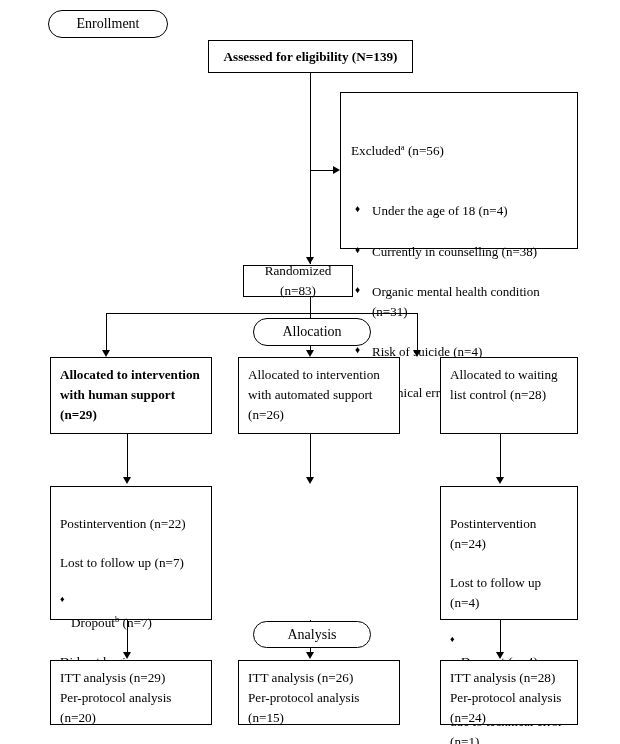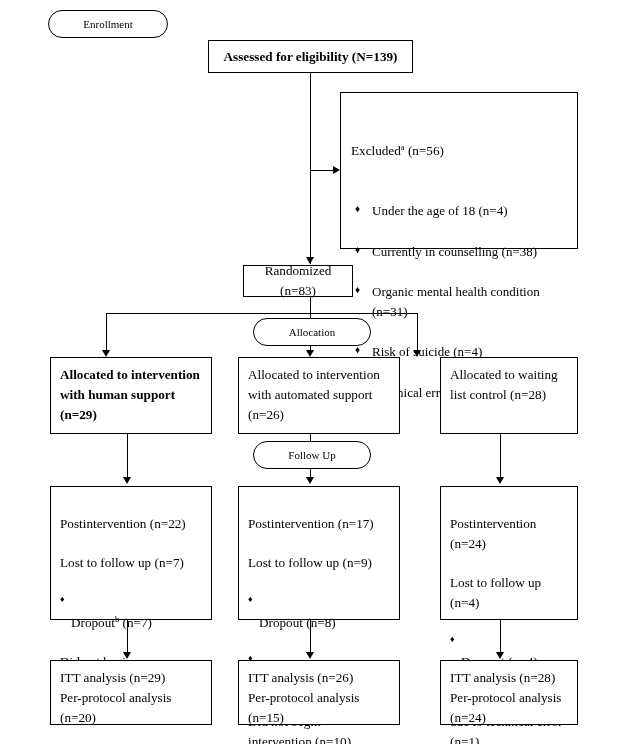--- a/index.html
+++ b/index.html
@@ -32,7 +32,7 @@
     border: 1.4px solid #000000;
     border-radius: 14px;
     background: #ffffff;
-    font-size: 11px;
+    font-size: 14px;
     display: flex;
     align-items: center;
     justify-content: center;

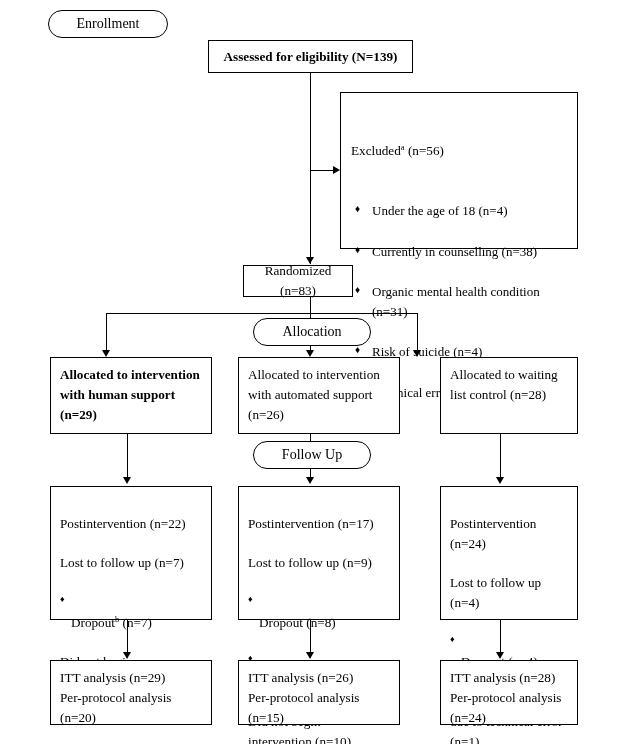--- a/index.html
+++ b/index.html
@@ -179,9 +179,6 @@
   <div class="vline" style="left:500px; top:434px; height:45px;"></div>
   <div class="arrow-down" style="left:496px; top:477px;"></div>
 
-  <div class="pill" style="left:253px; top:441px; width:118px; height:28px;">
-    <span>Follow Up</span>
-  </div>
 
   <div class="box" style="left:50px; top:486px; width:162px; height:134px;">
     <div>Postintervention (n=22)</div>

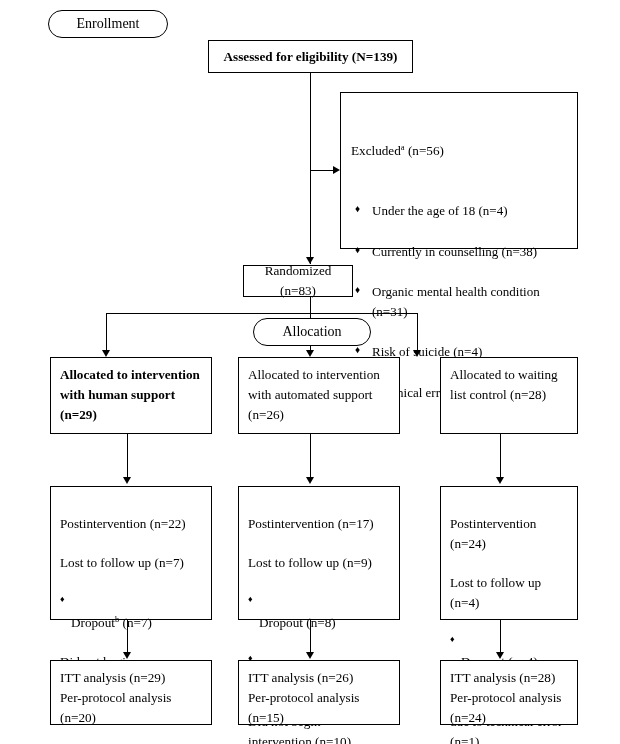--- a/index.html
+++ b/index.html
@@ -190,18 +190,6 @@
 intervention</span><sup>c</sup><span> (n=9)</span></div>
   </div>
 
-  <div class="box" style="left:238px; top:486px; width:162px; height:134px;">
-    <div>Postintervention (n=17)</div>
-    <div>Lost to follow up (n=9)</div>
-    <div class="bullet-line">
-      <span>Dropout (n=8)</span>
-    </div>
-    <div class="bullet-line">
-      <span>Withdraw (n=1)</span>
-    </div>
-    <div style="white-space:pre-line;"><span>Did not begin
-intervention (n=10)</span></div>
-  </div>
 
   <div class="box" style="left:440px; top:486px; width:138px; height:134px;">
     <div>Postintervention (n=24)</div>

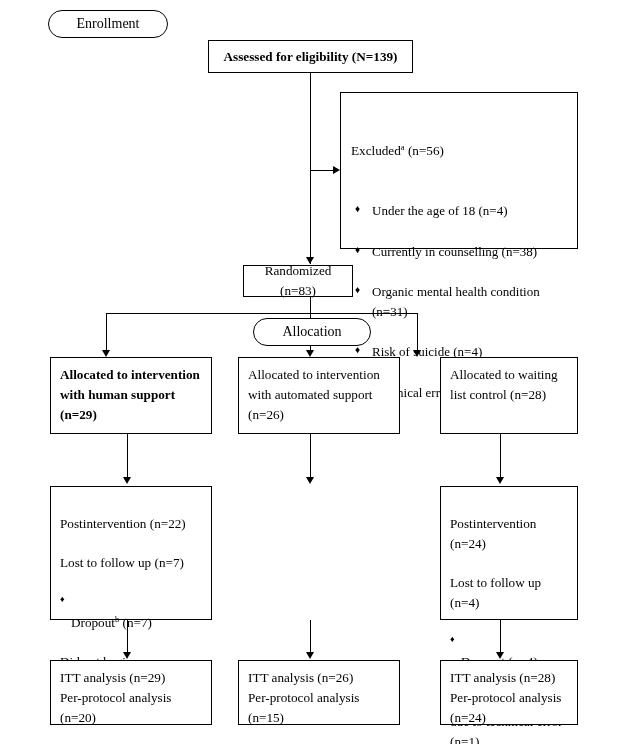--- a/index.html
+++ b/index.html
@@ -211,6 +211,9 @@
   <div class="vline" style="left:500px; top:620px; height:34px;"></div>
   <div class="arrow-down" style="left:496px; top:652px;"></div>
 
+  <div class="pill" style="left:253px; top:621px; width:118px; height:27px;">
+    <span>Analysis</span>
+  </div>
 
   <div class="box" style="left:50px; top:660px; width:162px; height:65px;">ITT analysis (n=29)
 Per-protocol analysis

